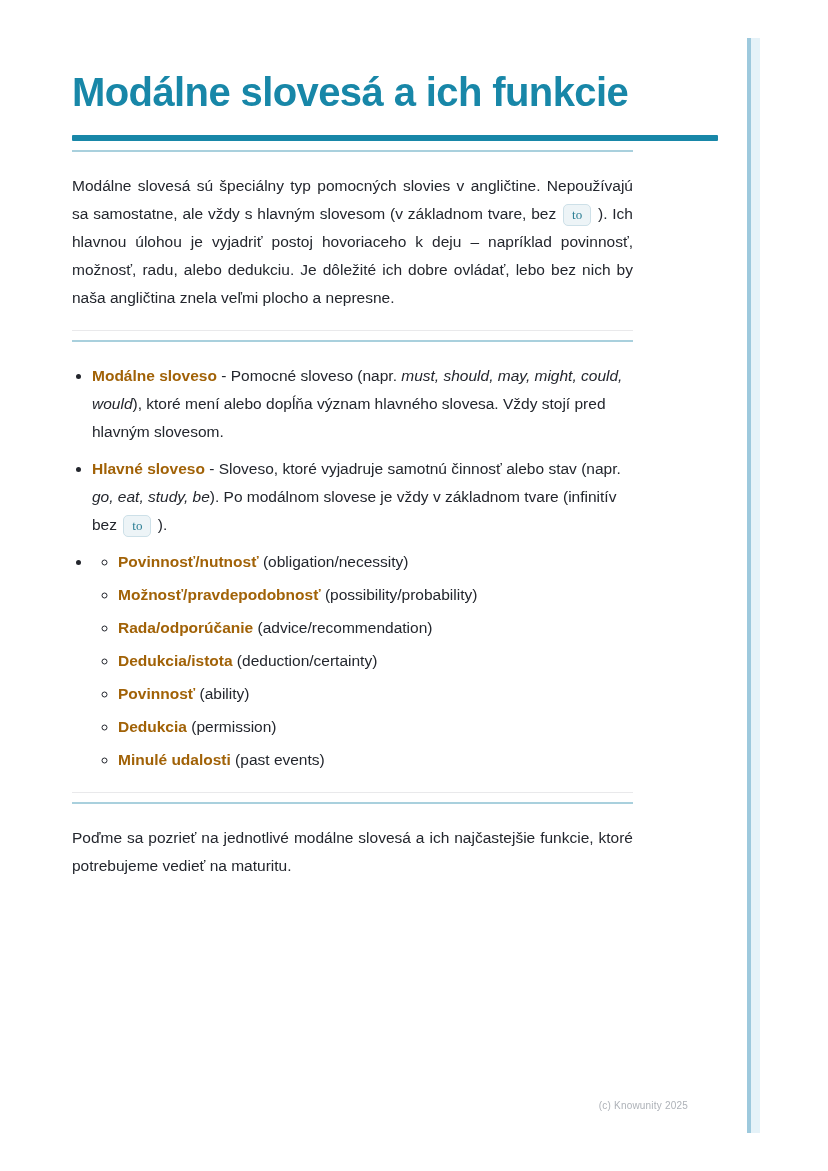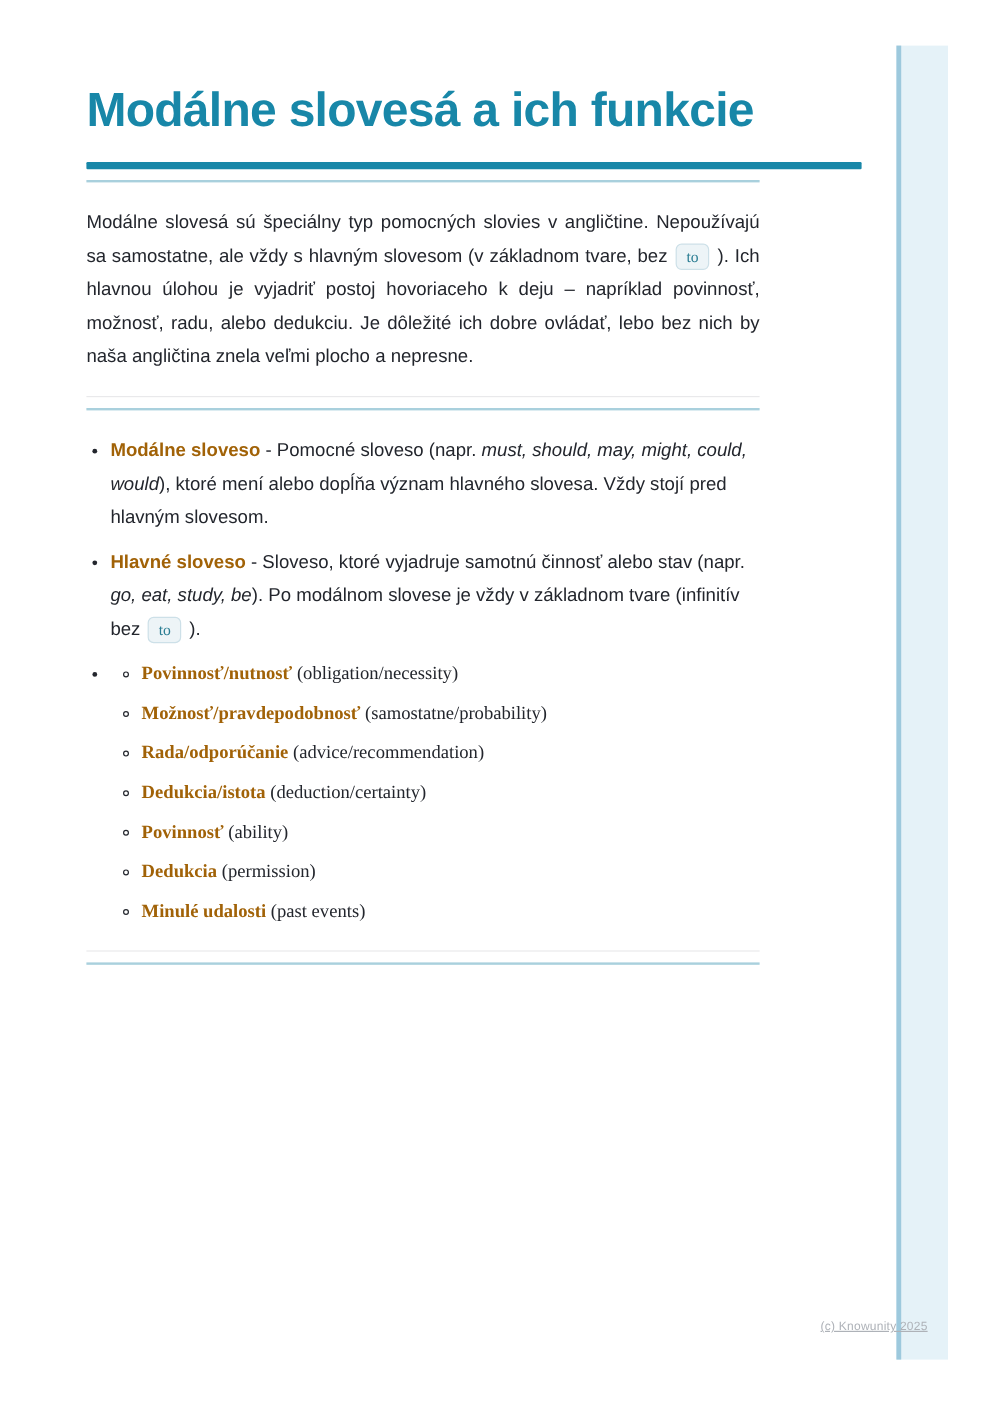--- a/index.html
+++ b/index.html
@@ -5,7 +5,7 @@
   html,body{margin:0;padding:0;background:#ffffff;}
   .page{
     position:relative;
-    width:828px;height:1171px;
+    width:760px;height:1171px;
     background:#ffffff;
     overflow:hidden;
     font-family:"Liberation Sans","DejaVu Sans",sans-serif;

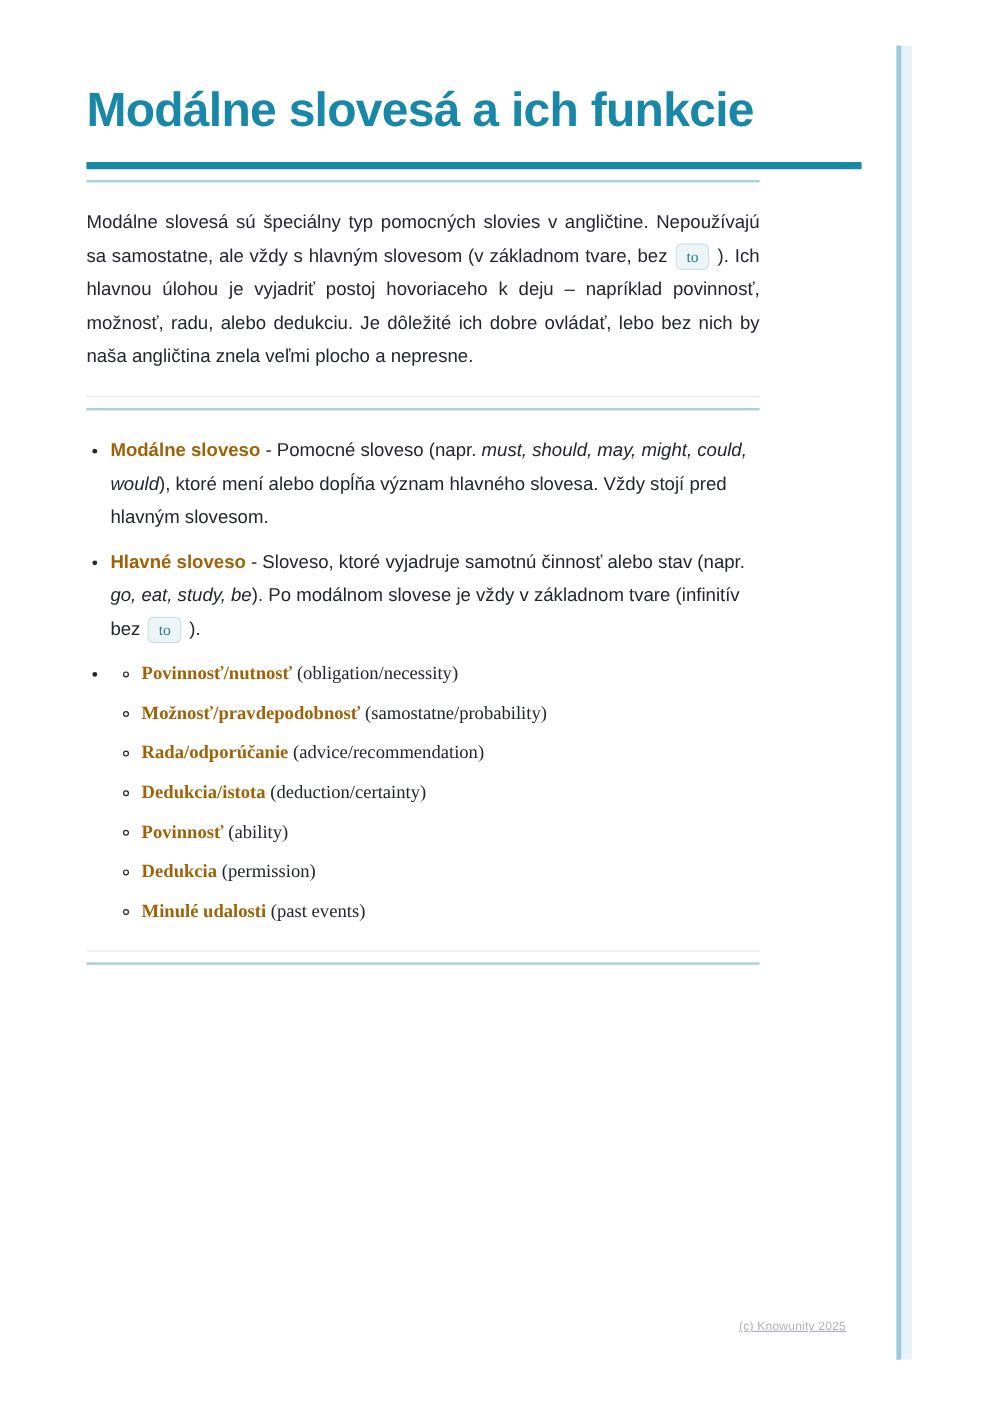--- a/index.html
+++ b/index.html
@@ -81,7 +81,6 @@
     margin:0 0 0;
     padding-left:26px;
     list-style:circle;
-    font-family:Liberation Serif, serif;
   }
   ul.subs>li{
     line-height:28px;

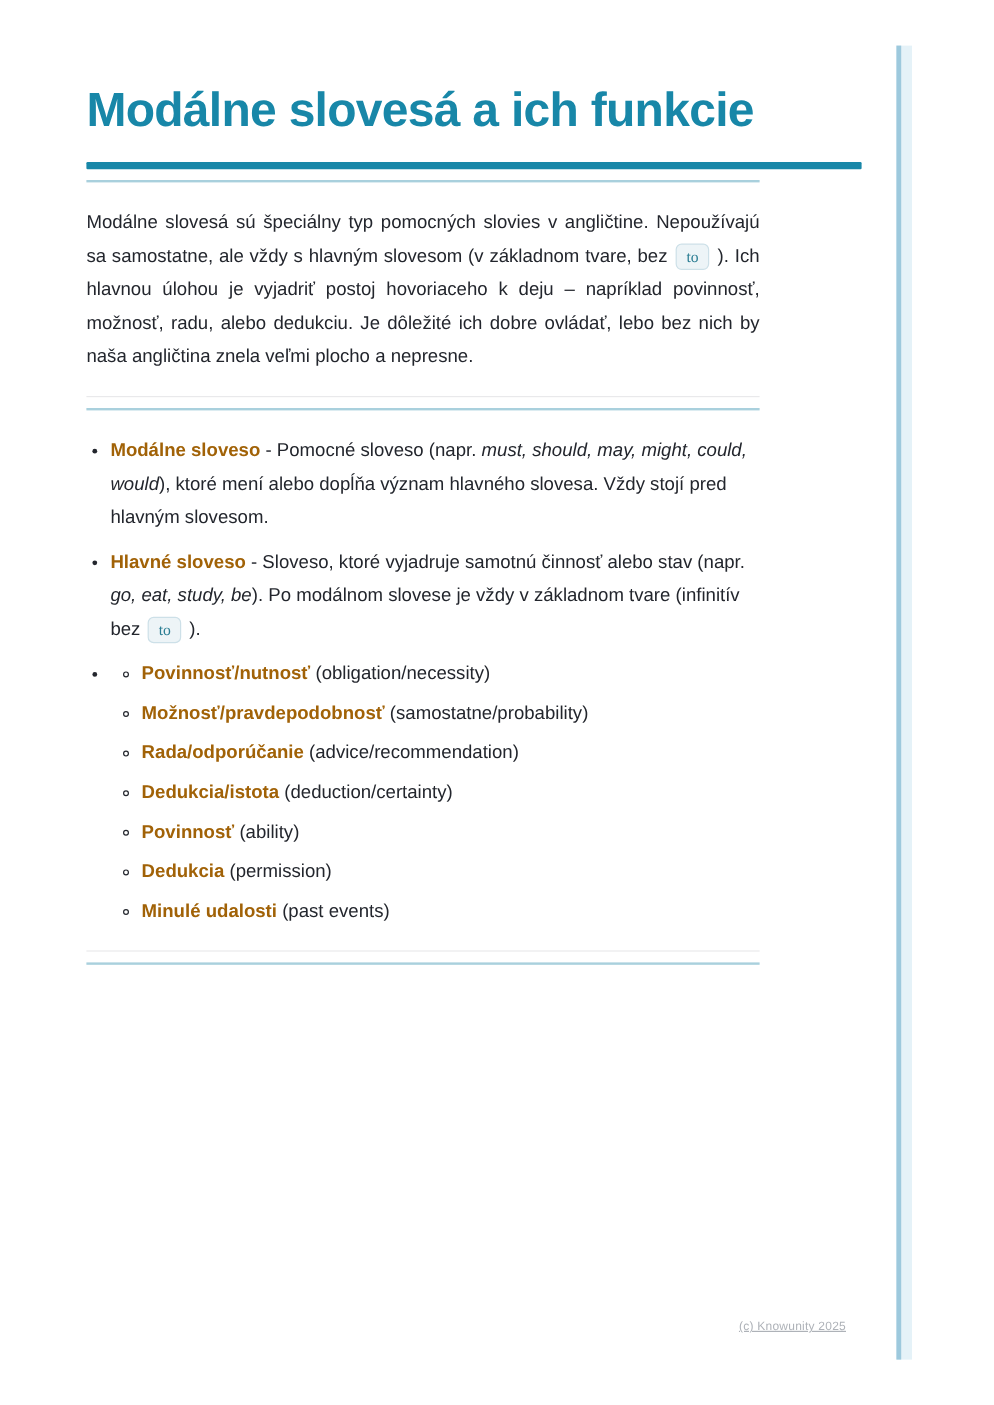--- a/index.html
+++ b/index.html
@@ -141,7 +141,7 @@
         <li>
           <ul class="subs">
             <li><span class="bold">Povinnosť/nutnosť</span><span> (obligation/necessity)</span></li>
-            <li><span class="bold">Možnosť/pravdepodobnosť</span><span> (samostatne/probability)</span></li>
+            <li><span class="bold">Možnosť/pravdepodobnosť</span><span> (possibility/probability)</span></li>
             <li><span class="bold">Rada/odporúčanie</span><span> (advice/recommendation)</span></li>
             <li><span class="bold">Dedukcia/istota</span><span> (deduction/certainty)</span></li>
             <li><span class="bold">Povinnosť</span><span> (ability)</span></li>

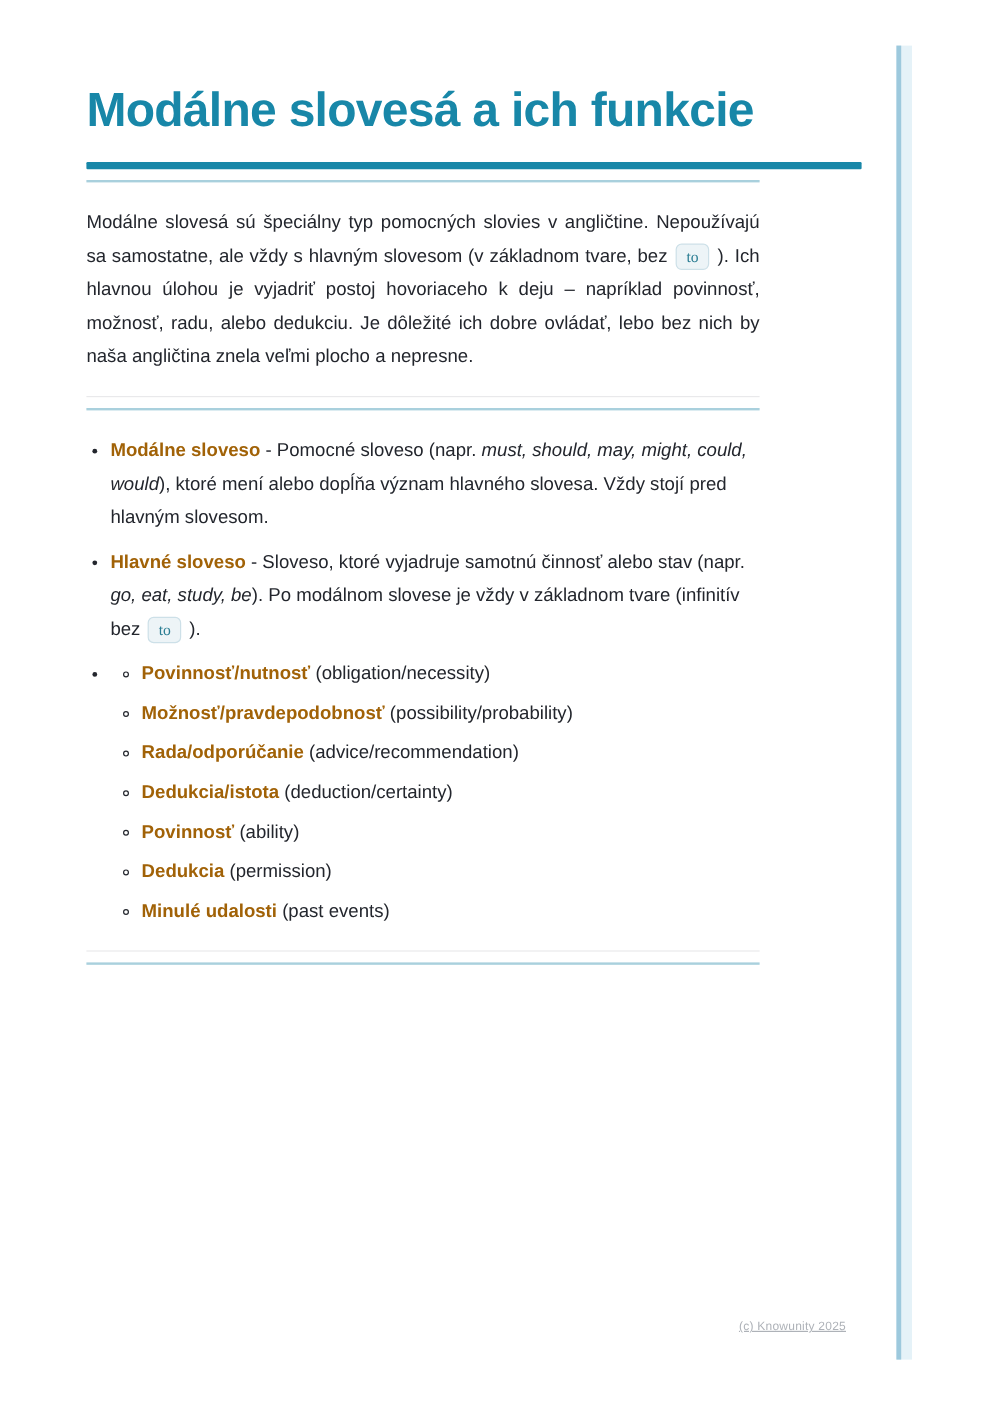--- a/index.html
+++ b/index.html
@@ -156,6 +156,7 @@
 
     <section>
       <div class="h-rule"></div>
+      <p class="para"><span>Poďme sa pozrieť na jednotlivé modálne slovesá a ich najčastejšie funkcie, ktoré potrebujeme vedieť na maturitu.</span></p>
     </section>
 
   </main>

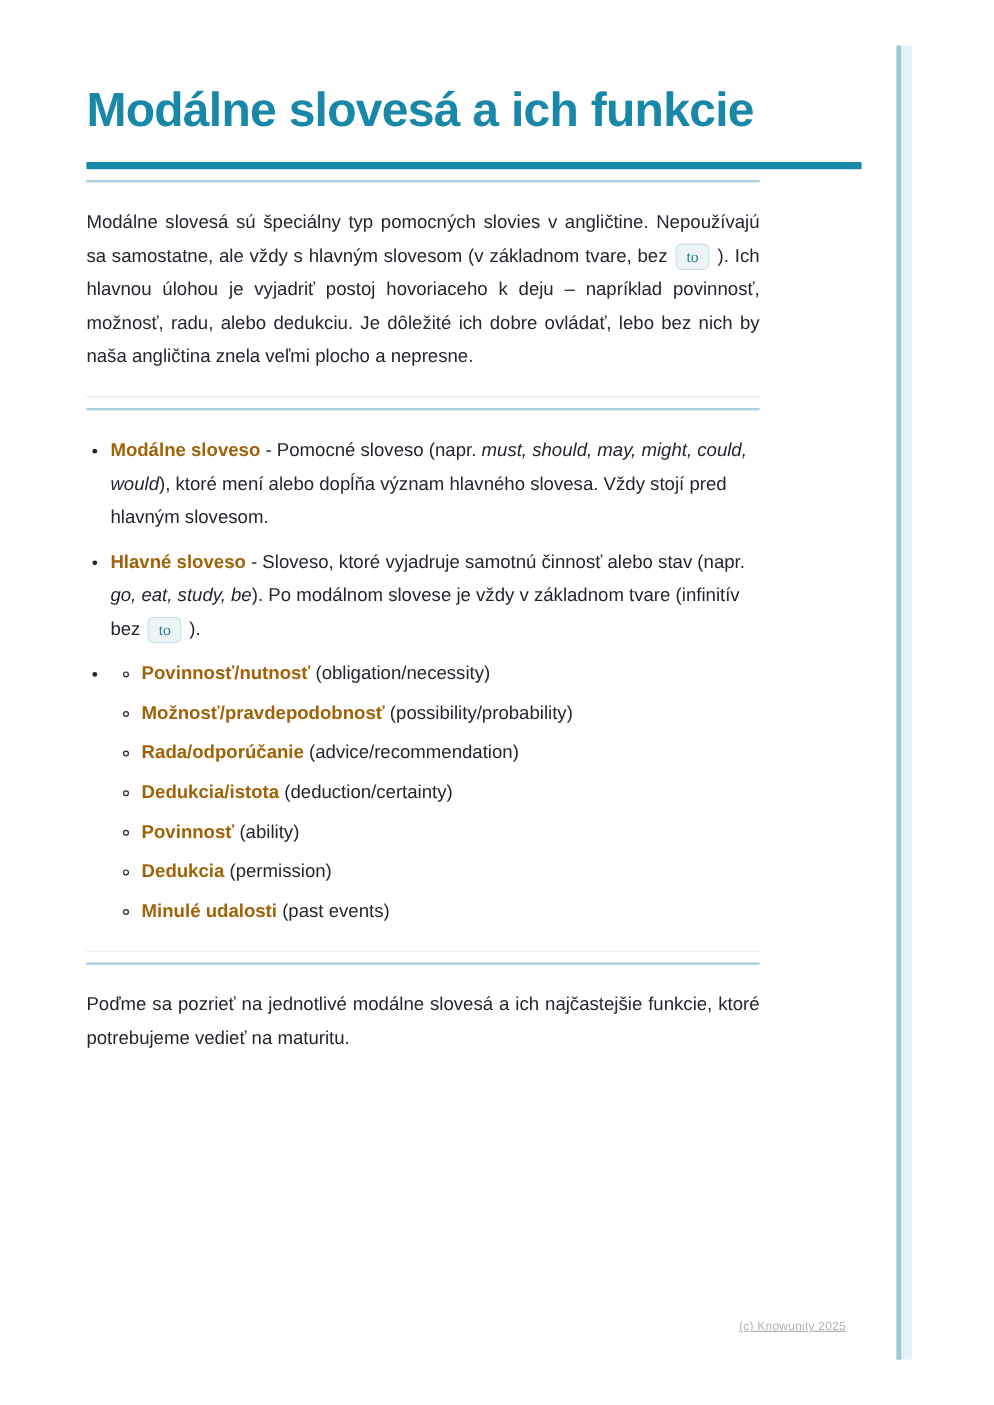--- a/index.html
+++ b/index.html
@@ -102,12 +102,11 @@
   }
   .watermark{
     position:absolute;
-    right:55px;top:1100px;
+    right:72px;top:1100px;
     z-index:2;
     font-size:10px;
     letter-spacing:0.2px;
     color:#aeb2b8;
-    text-decoration:underline;
   }
 </style>
 </head>

